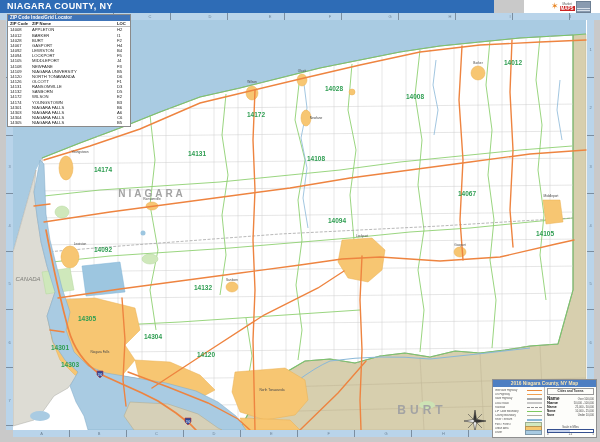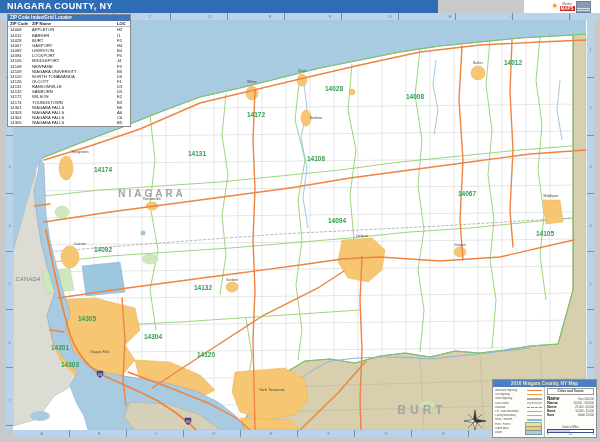--- a/index.html
+++ b/index.html
@@ -7,7 +7,7 @@
        font-family:"Liberation Sans",sans-serif;-webkit-font-smoothing:antialiased;}
 
   
-  .title-bar{position:absolute;left:0;top:0;width:438px;height:13px;background:#2e6cb6;
+  .title-bar{position:absolute;left:0;top:0;width:494px;height:13px;background:#2e6cb6;
     color:#fff;font-weight:bold;font-size:9px;line-height:13px;padding-left:7px;
     letter-spacing:.4px;box-sizing:border-box;z-index:30;}
   .logo-strip{position:absolute;left:524px;top:0;width:76px;height:13px;background:#ffffff;z-index:30;}

